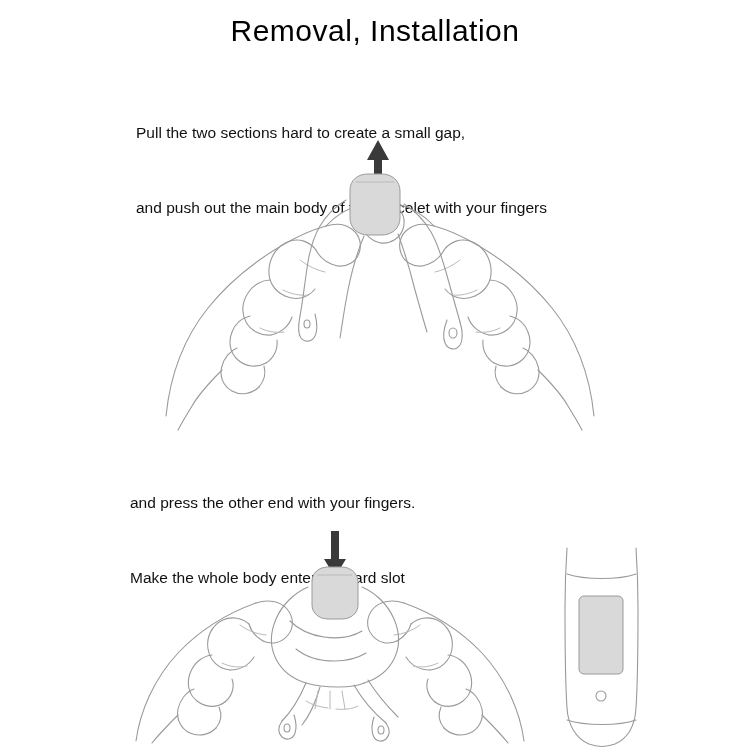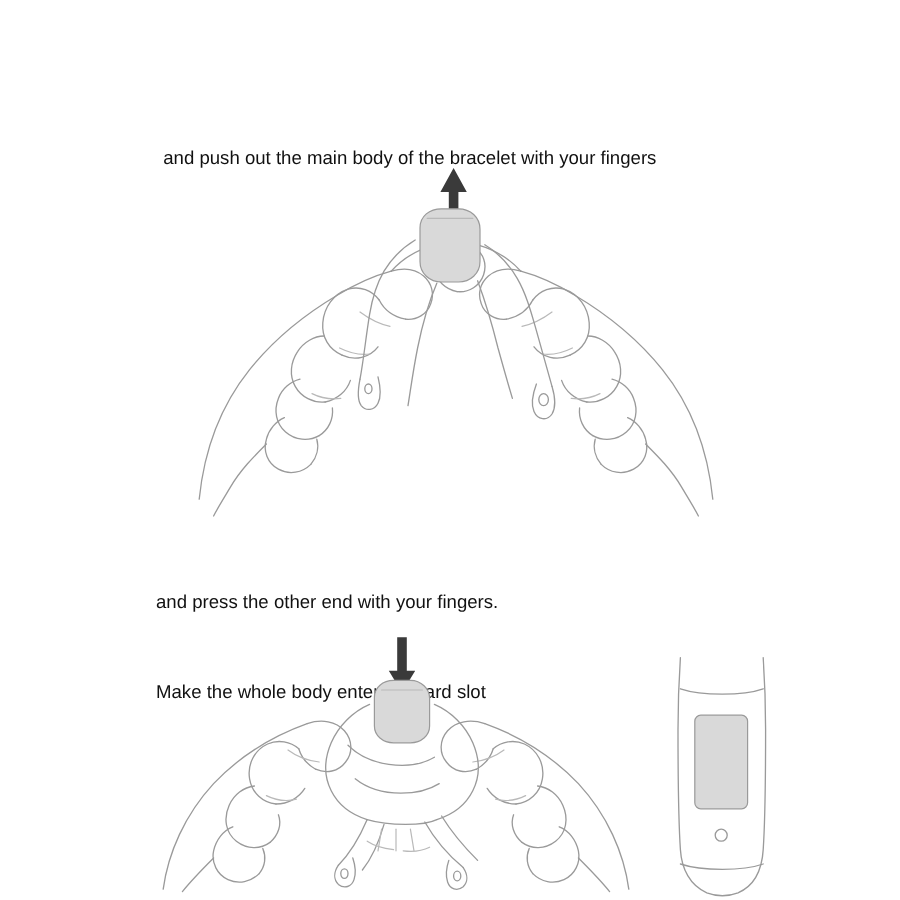--- a/index.html
+++ b/index.html
@@ -100,6 +100,7 @@
 
 <div class="page">
 
+  <div class="title">Removal, Installation</div>
 
   <div class="caption caption-1">
     <div>and push out the main body of the bracelet with your fingers</div>

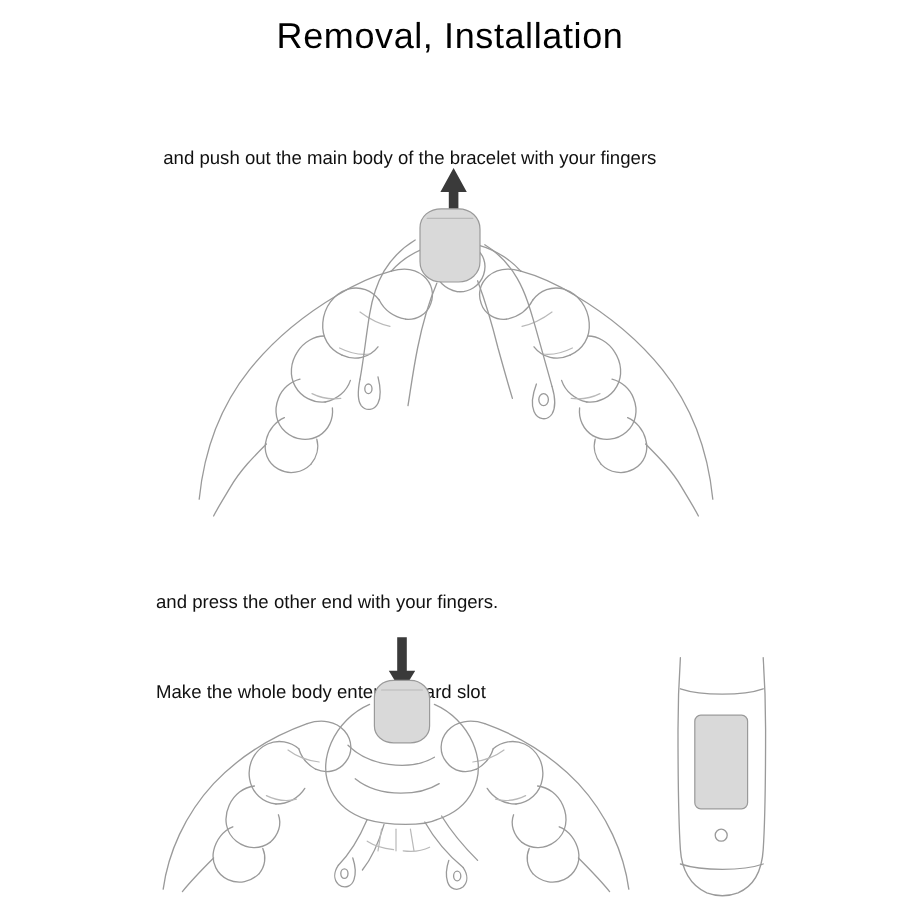--- a/index.html
+++ b/index.html
@@ -103,6 +103,7 @@
   <div class="title">Removal, Installation</div>
 
   <div class="caption caption-1">
+    <div>Pull the two sections hard to create a small gap,</div>
     <div>and push out the main body of the bracelet with your fingers</div>
   </div>
 

